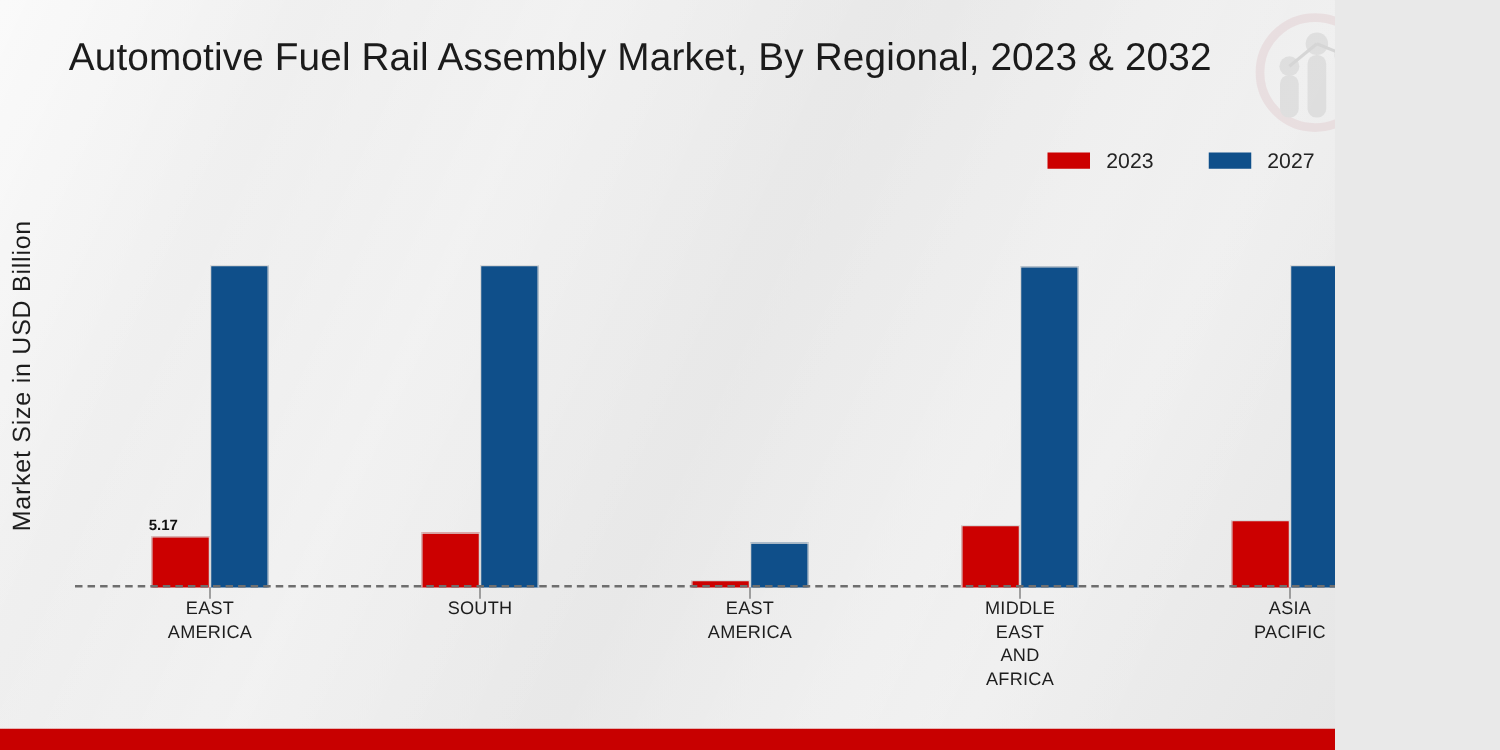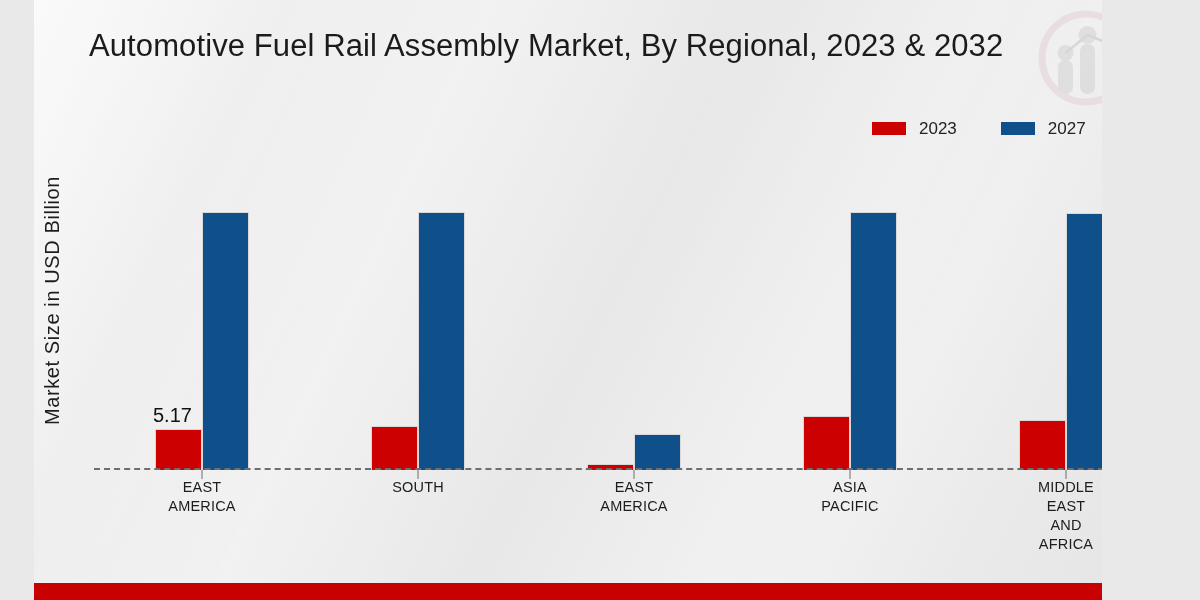--- a/index.html
+++ b/index.html
@@ -22,7 +22,6 @@
     background:
       linear-gradient(118deg, #f4f4f4 0%, #ededed 28%, #e8e8e8 55%, #eeeeee 78%, #e6e6e6 100%);
     overflow: hidden;
-    margin-left: 34px;
   }
 
   

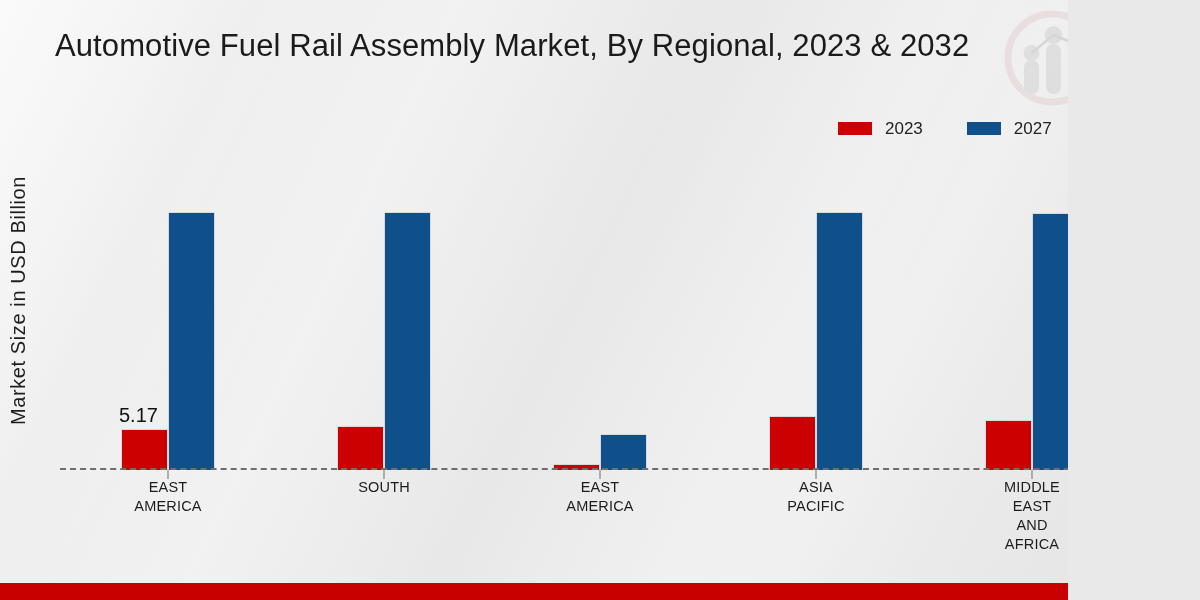--- a/index.html
+++ b/index.html
@@ -167,8 +167,8 @@
   .bar-value {
     position: absolute;
     bottom: 0;
-    font-size: 20px;
-    font-weight: normal;
+    font-size: 12px;
+    font-weight: bold;
     color: #111111;
     white-space: nowrap;
     font-family: "Liberation Sans", sans-serif;

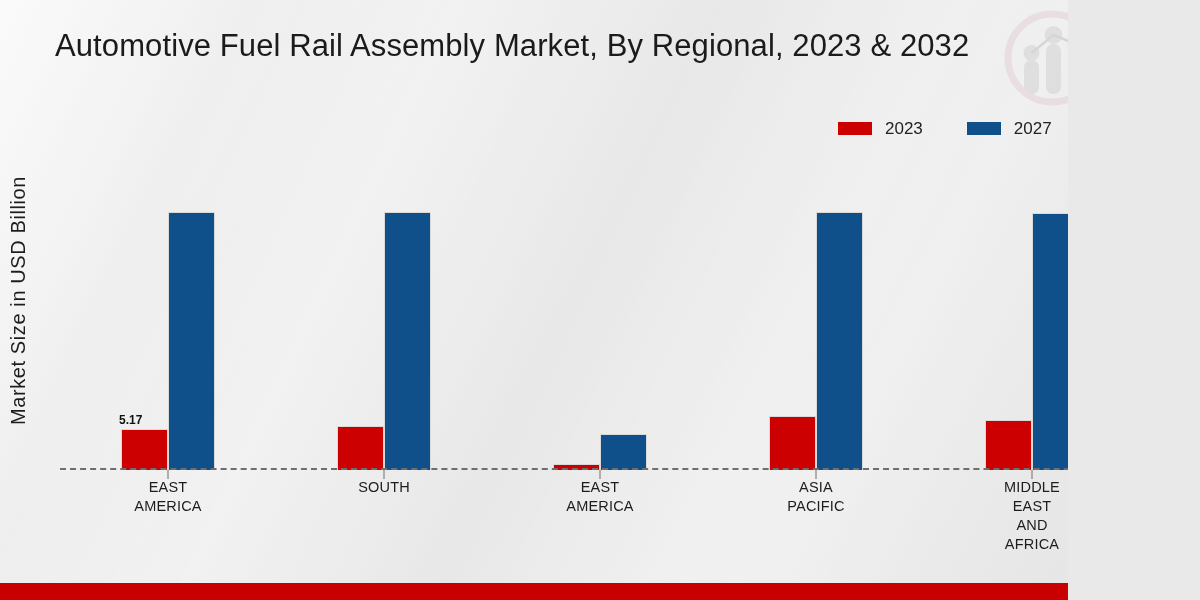--- a/index.html
+++ b/index.html
@@ -278,15 +278,6 @@
         </div>
         <div class="bar-group">
           <div class="bars">
-            <div class="bar series-2023" title="2023: 6.83" style="height: 53.9211px; background: rgb(204, 0, 0);"></div>
-            <div class="bar series-2032" title="2032: 32.7" style="height: 258.158px; background: rgb(15, 79, 138);"></div>
-          </div>
-          <div class="tick"></div>
-          <div class="cat-label">ASIA
-PACIFIC</div>
-        </div>
-        <div class="bar-group">
-          <div class="bars">
             <div class="bar series-2023" title="2023: 6.28" style="height: 49.5789px; background: rgb(204, 0, 0);"></div>
             <div class="bar series-2032" title="2032: 32.5" style="height: 256.579px; background: rgb(15, 79, 138);"></div>
           </div>
@@ -296,6 +287,15 @@
 AND
 AFRICA</div>
         </div>
+        <div class="bar-group">
+          <div class="bars">
+            <div class="bar series-2023" title="2023: 6.83" style="height: 53.9211px; background: rgb(204, 0, 0);"></div>
+            <div class="bar series-2032" title="2032: 32.7" style="height: 258.158px; background: rgb(15, 79, 138);"></div>
+          </div>
+          <div class="tick"></div>
+          <div class="cat-label">ASIA
+PACIFIC</div>
+        </div>
       </div>
     <div class="baseline"></div>
   </div>

